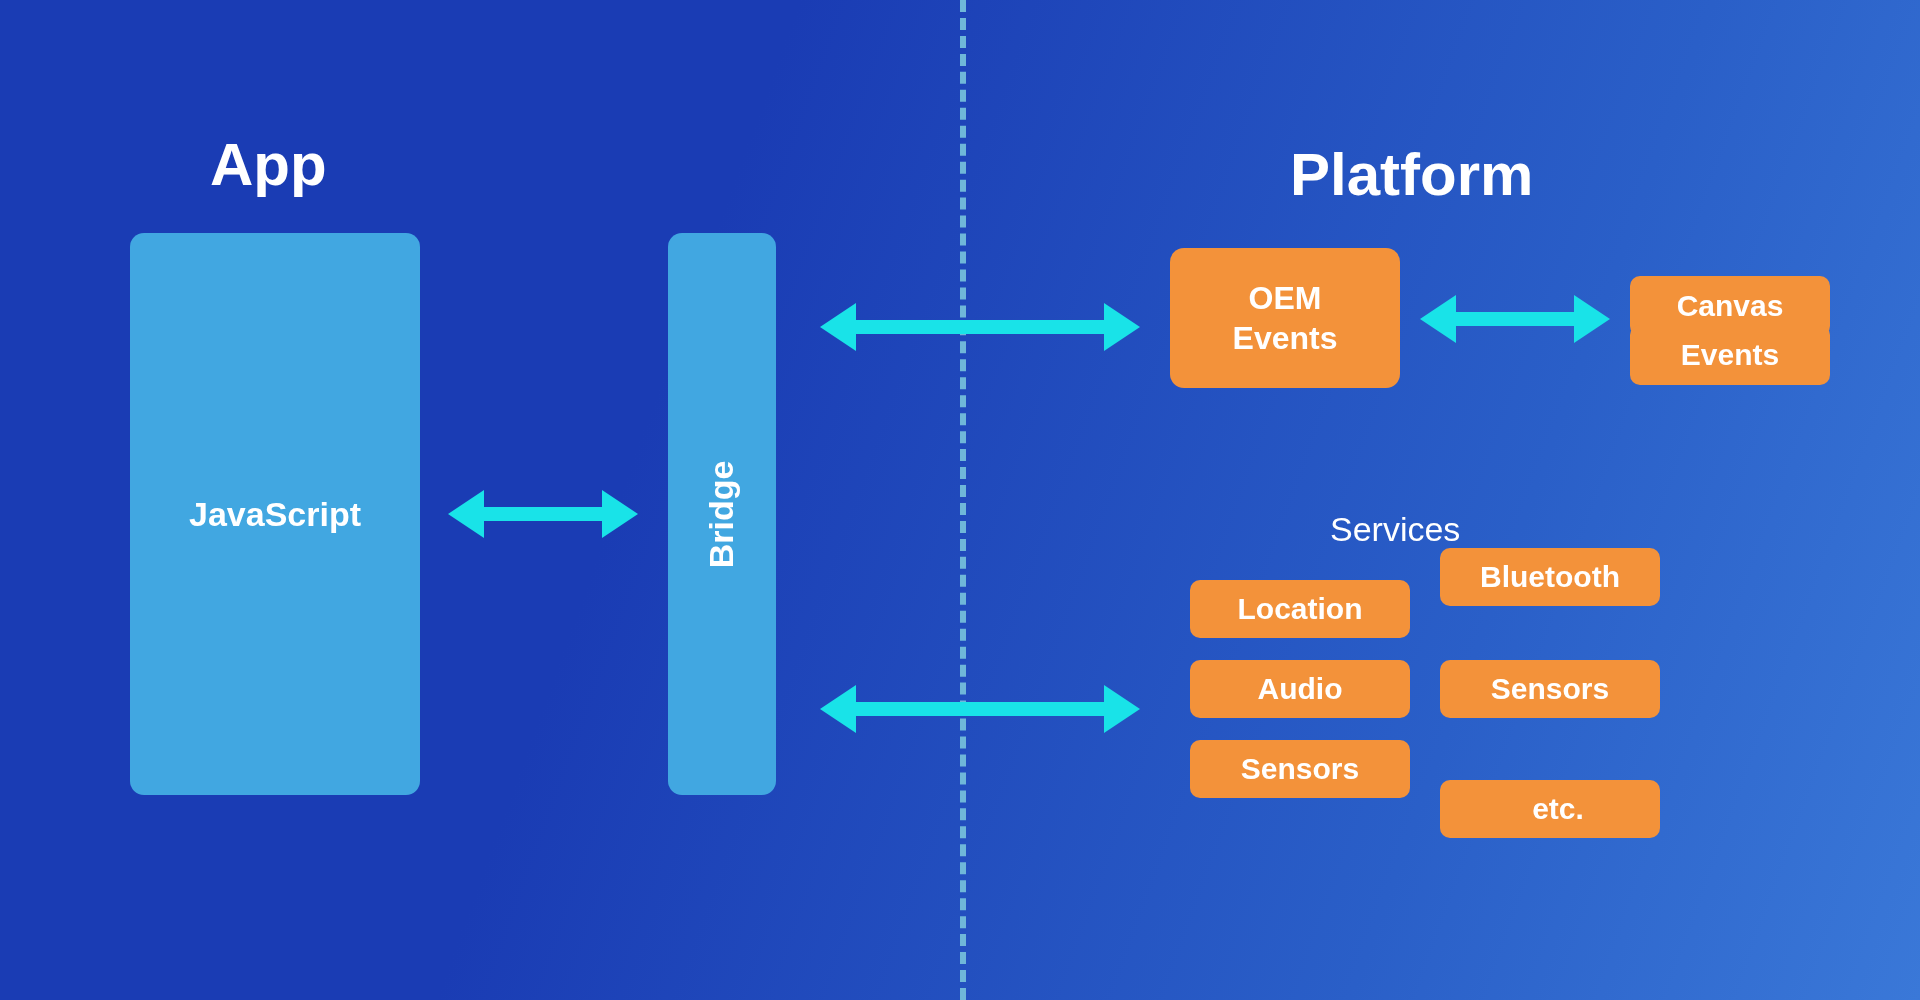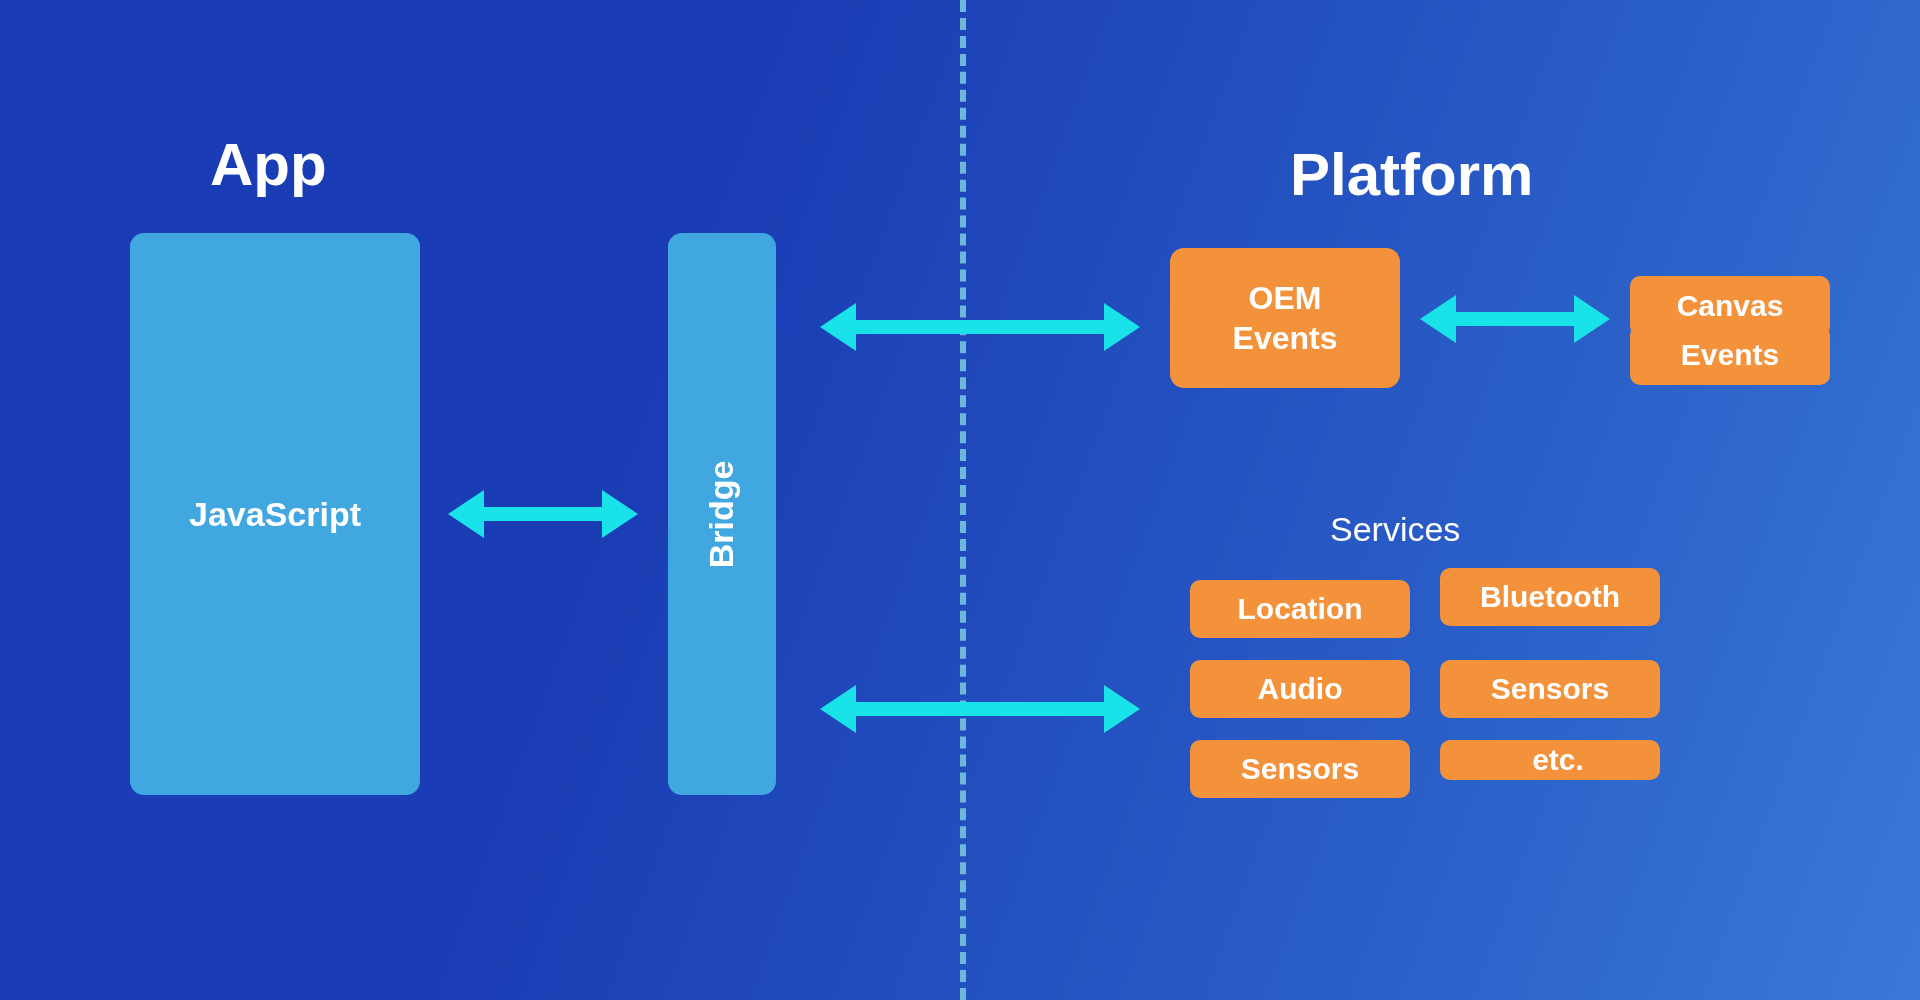--- a/index.html
+++ b/index.html
@@ -138,7 +138,7 @@
 <div class="box orange box-sm" style="left:1190px; top:580px; width:220px; height:58px;">
   <span>Location</span>
 </div>
-<div class="box orange box-sm" style="left:1440px; top:568px; width:220px; height:58px;">
+<div class="box orange box-sm" style="left:1440px; top:548px; width:220px; height:58px;">
   <span>Bluetooth</span>
 </div>
 <div class="box orange box-sm" style="left:1190px; top:660px; width:220px; height:58px;">

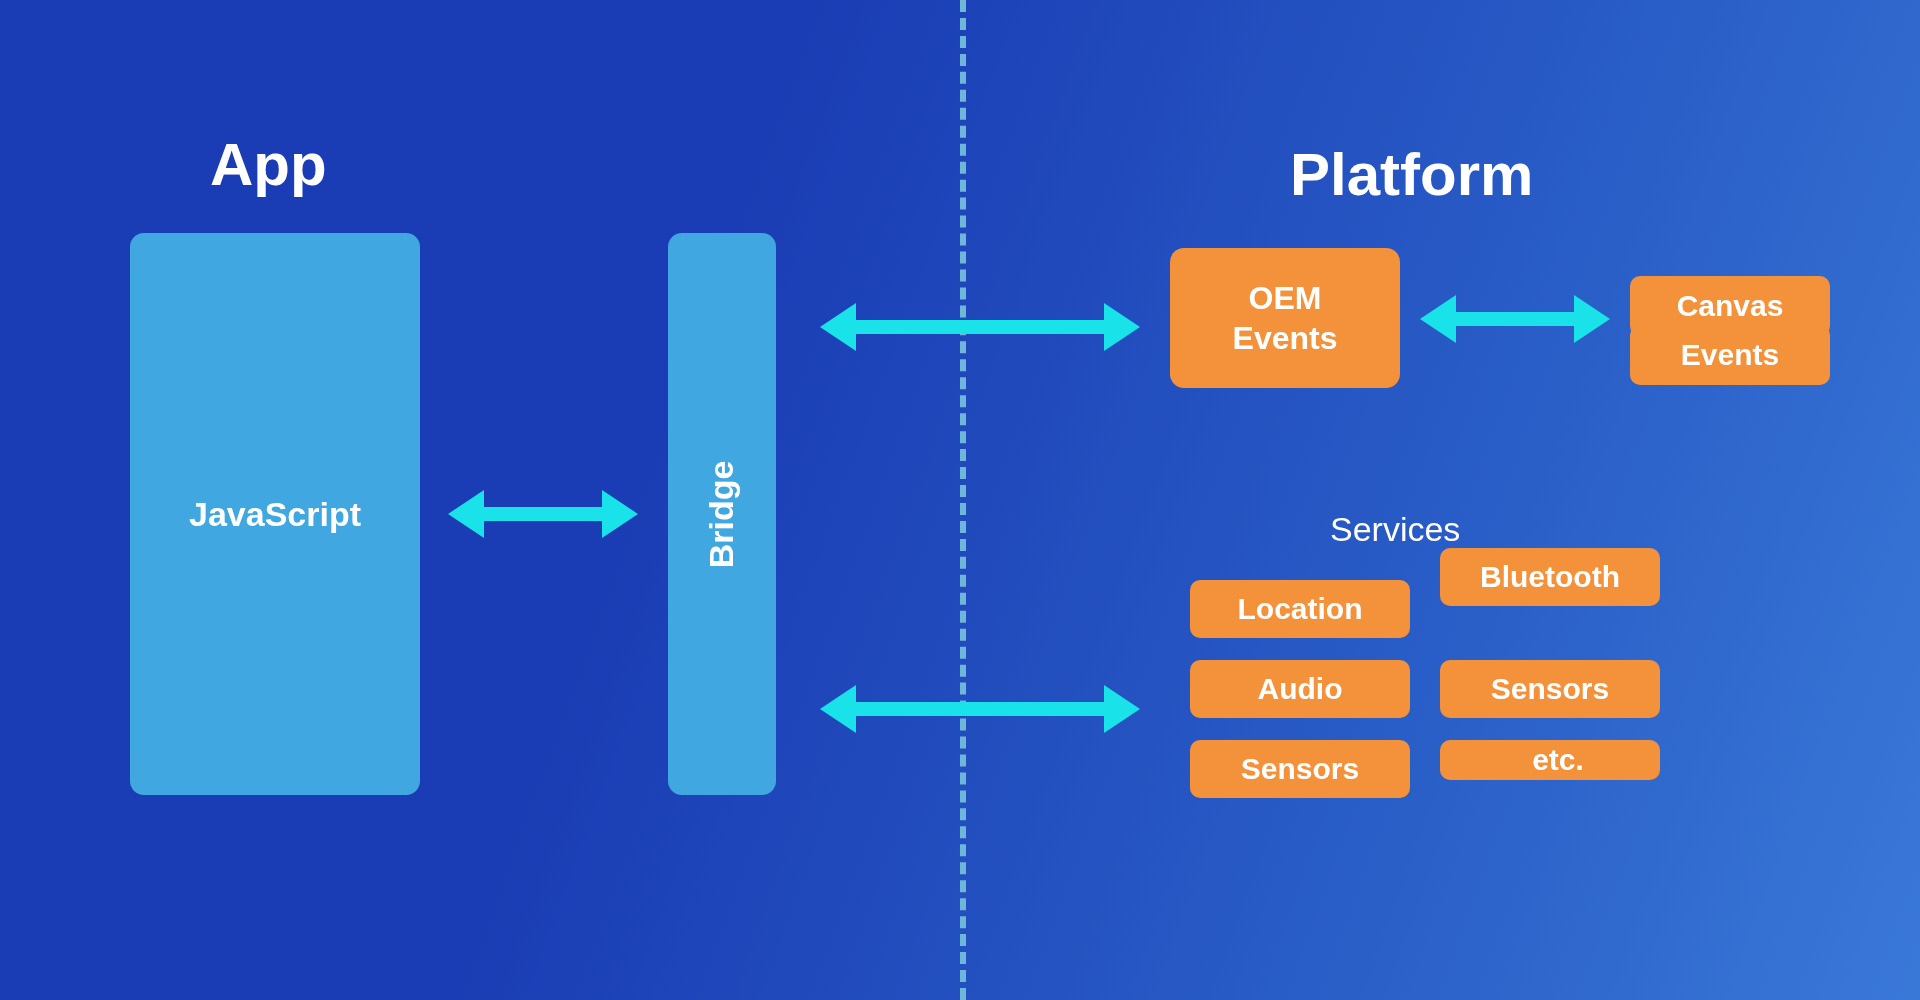--- a/index.html
+++ b/index.html
@@ -150,7 +150,7 @@
 <div class="box orange box-sm" style="left:1190px; top:740px; width:220px; height:58px;">
   <span>Sensors</span>
 </div>
-<div class="box orange box-sm" style="left:1440px; top:740px; width:220px; height:40px;padding-left:16px;">
+<div class="box orange box-sm" style="left:1440px; top:780px; width:220px; height:58px;padding-left:16px;">
   <span>etc.</span>
 </div>
 

